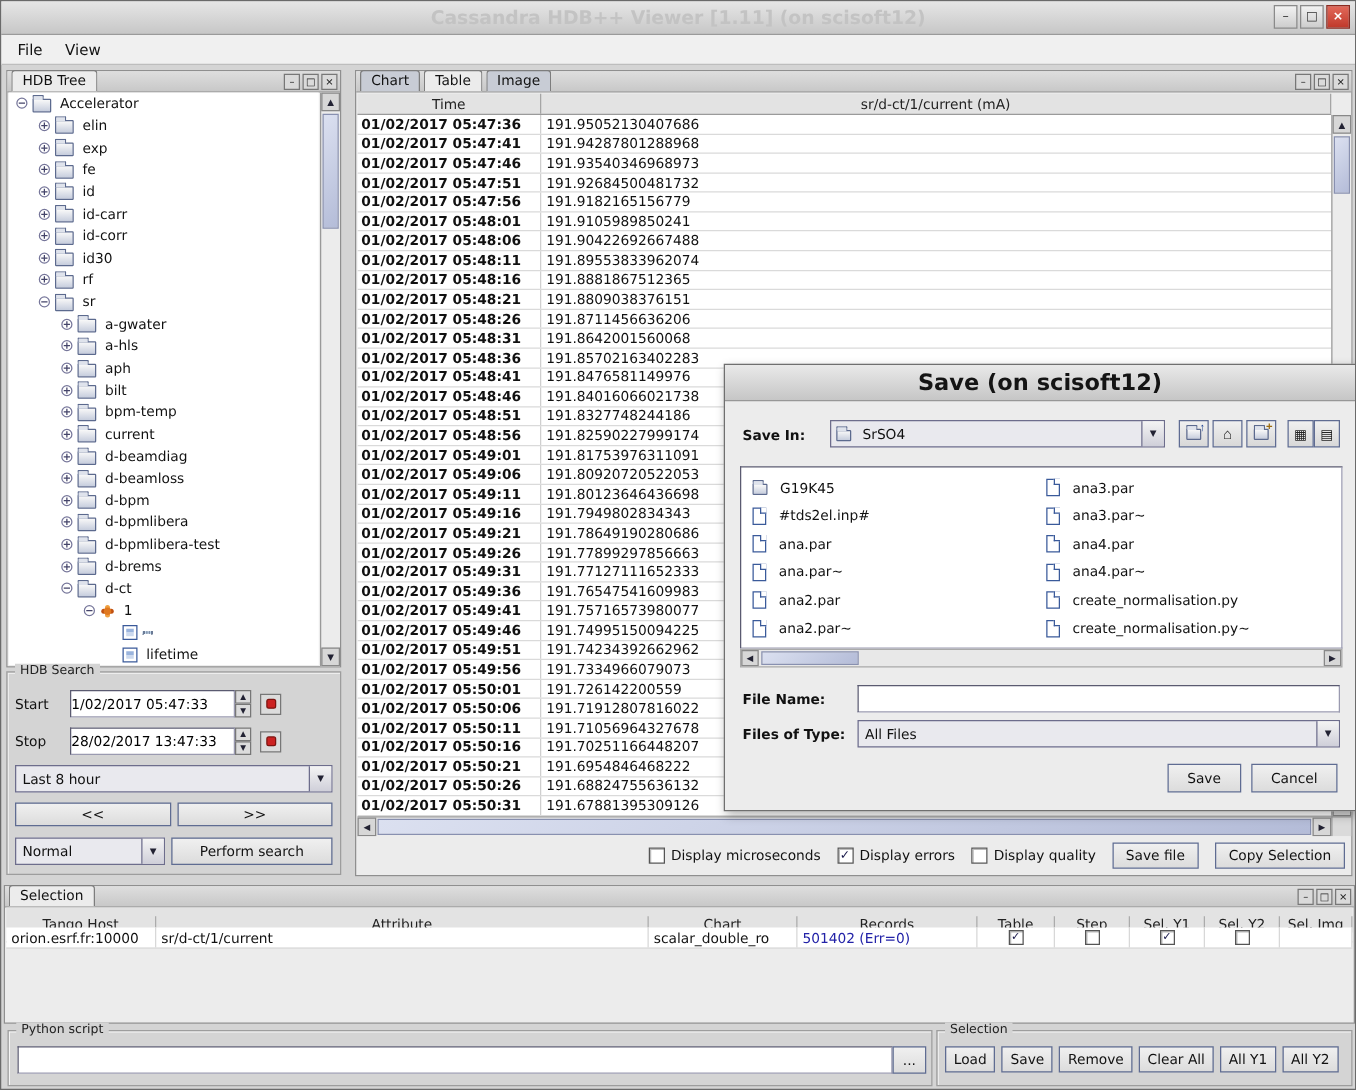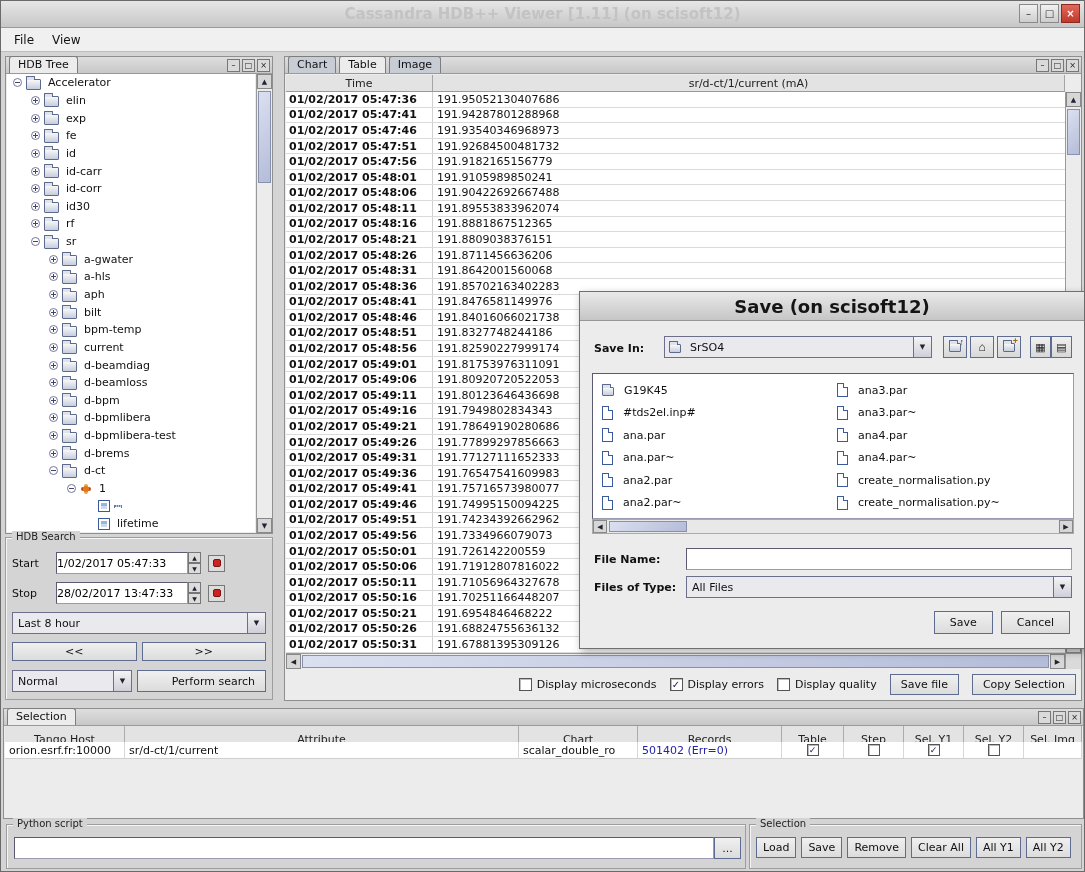--- a/index.html
+++ b/index.html
@@ -100,7 +100,7 @@
   .nav-btns .btn { flex:1; padding:2px 0; }
   .mode-row { position:absolute; left:6px; right:6px; top:132px; display:flex; gap:5px; }
   .mode-combo { width:120px; flex:none; }
-  .perform { flex:1;text-align:right; }
+  .perform { flex:1; }
 
   
   .main-panel { left:283px; top:55px; width:798px; height:645px; }

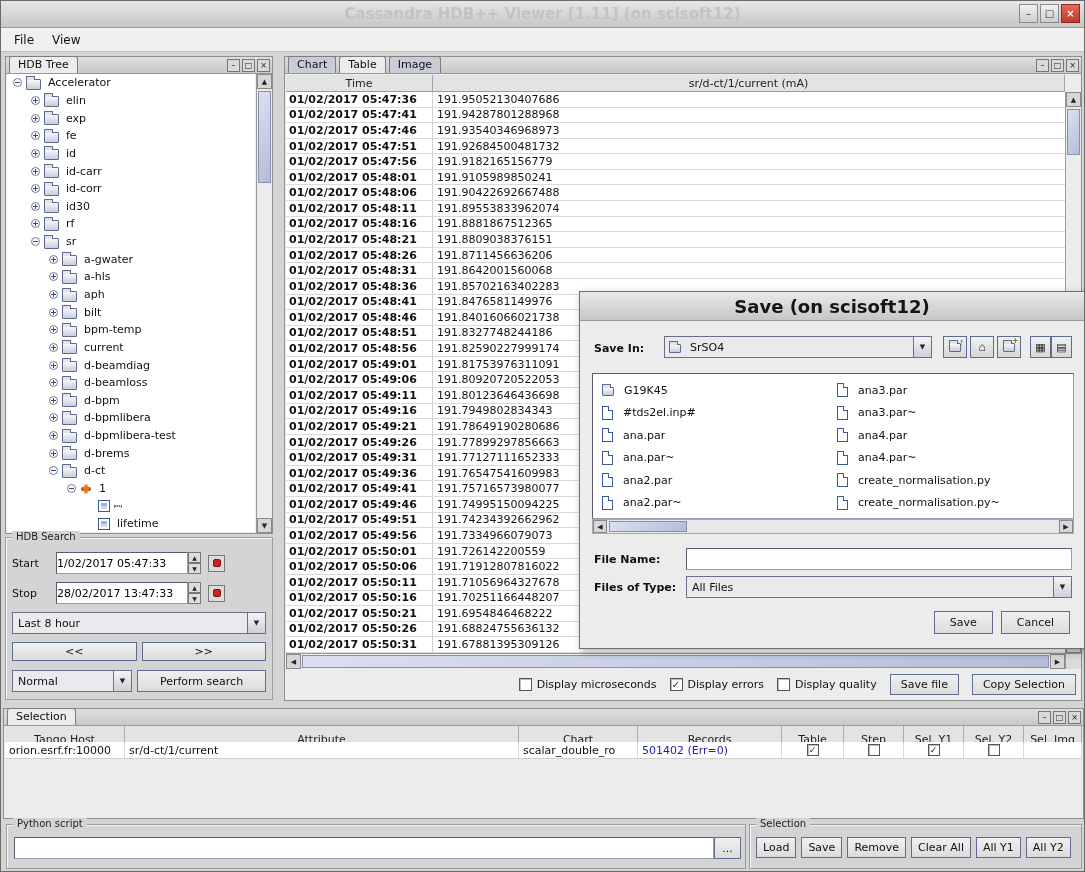--- a/index.html
+++ b/index.html
@@ -129,7 +129,7 @@
   
   .selection-panel { left:2px; top:707px; width:1081px; height:111px; }
   .sel-thead { position:absolute; left:1px; top:17px; right:1px; height:28px; display:flex;
-    background:#e3e3e3; border-bottom:1px solid #999; }
+    background:#e3e3e3; border-bottom:1px solid #999;align-items:center; }
   .sh { border-right:1px solid #ababab; display:flex; align-items:center; justify-content:center; color:#222; overflow:hidden; }
   .sel-row { position:absolute; left:1px; top:33px; right:1px; height:17px; display:flex; background:#fff;
     border-bottom:1px solid #cfcfcf; }

